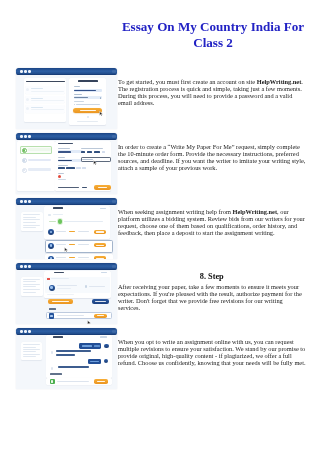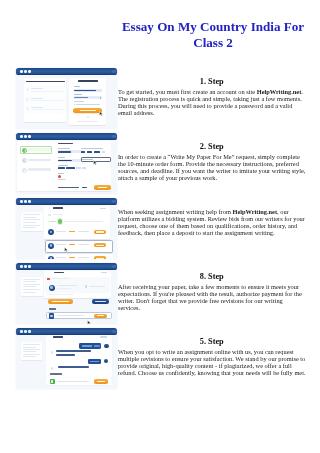--- a/index.html
+++ b/index.html
@@ -290,7 +290,6 @@
     </div>
 <div class="steps">
 <div class="step" style="top:76.5px">
-        <div class="step-h">1. Step</div>
         <div class="step-b"><span>To get started, you must first create an account on site </span><b>HelpWriting.net</b><span>. The registration process is quick and simple, taking just a few moments. During this process, you will need to provide a password and a valid email address.</span></div>
       </div>
 <div class="step" style="top:141.5px">

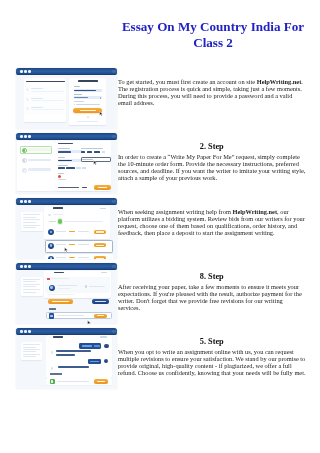--- a/index.html
+++ b/index.html
@@ -293,7 +293,6 @@
         <div class="step-b"><span>To get started, you must first create an account on site </span><b>HelpWriting.net</b><span>. The registration process is quick and simple, taking just a few moments. During this process, you will need to provide a password and a valid email address.</span></div>
       </div>
 <div class="step" style="top:141.5px">
-        <div class="step-h">2. Step</div>
         <div class="step-b"><span>In order to create a “Write My Paper For Me” request, simply complete the 10-minute order form. Provide the necessary instructions, preferred sources, and deadline. If you want the writer to imitate your writing style, attach a sample of your previous work.</span><b></b><span></span></div>
       </div>
 <div class="step" style="top:206.5px">

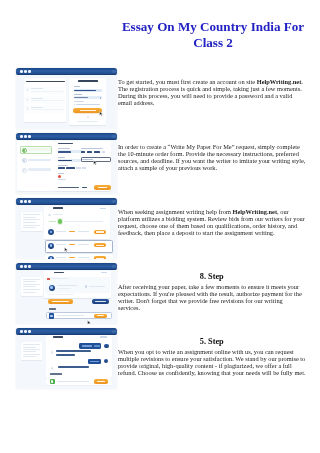--- a/index.html
+++ b/index.html
@@ -303,7 +303,6 @@
         <div class="step-b"><span>After receiving your paper, take a few moments to ensure it meets your expectations. If you're pleased with the result, authorize payment for the writer. Don't forget that we provide free revisions for our writing services.</span><b></b><span></span></div>
       </div>
 <div class="step" style="top:336.5px">
-        <div class="step-h">5. Step</div>
         <div class="step-b"><span>When you opt to write an assignment online with us, you can request multiple revisions to ensure your satisfaction. We stand by our promise to provide original, high-quality content - if plagiarized, we offer a full refund. Choose us confidently, knowing that your needs will be fully met.</span><b></b><span></span></div>
       </div>
 </div>

